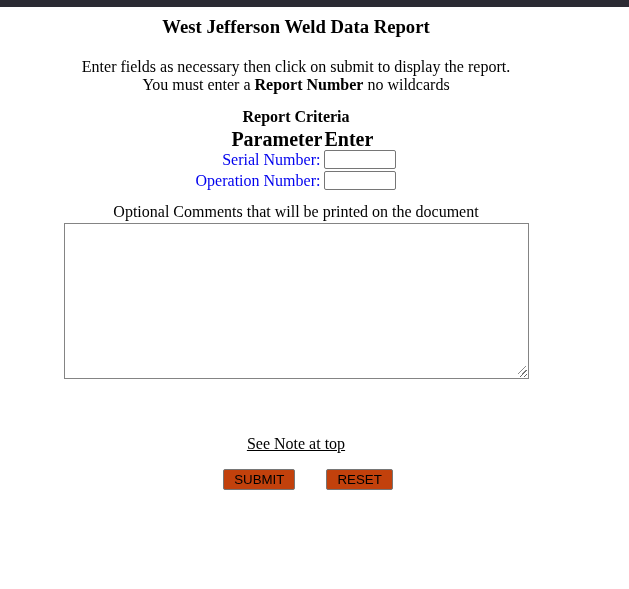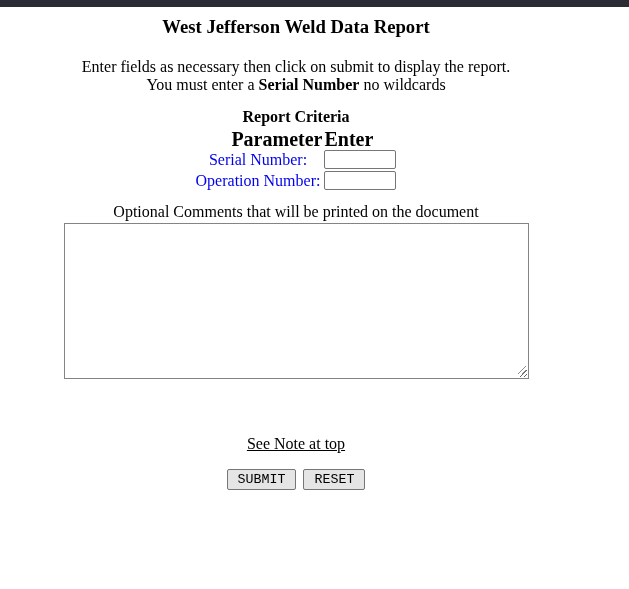--- a/index.html
+++ b/index.html
@@ -133,7 +133,7 @@
 
   <div class="instructions">
     <span>Enter fields as necessary then click on submit to display the report.</span><br>
-    <span><span>You must enter a </span><b>Serial Number</b><span> no wildcards</span></span>
+    <span><span>You must enter a </span><b>Report Number</b><span> no wildcards</span></span>
   </div>
 
   <div class="criteria-heading">Report Criteria</div>

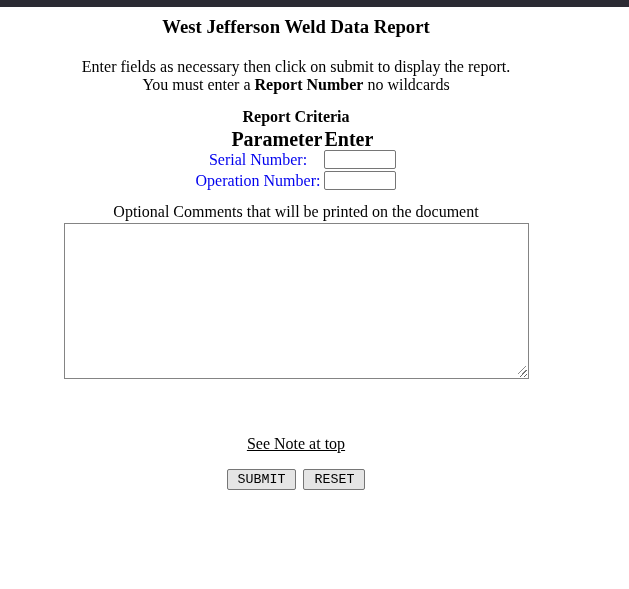--- a/index.html
+++ b/index.html
@@ -55,7 +55,7 @@
   th.value-col{ text-align:left;  padding-left:7px; }
   td.field-label{
     color:var(--label-color);
-    text-align:center;
+    text-align:right;
     white-space:nowrap;
     padding:0 2px 0 0;
   }

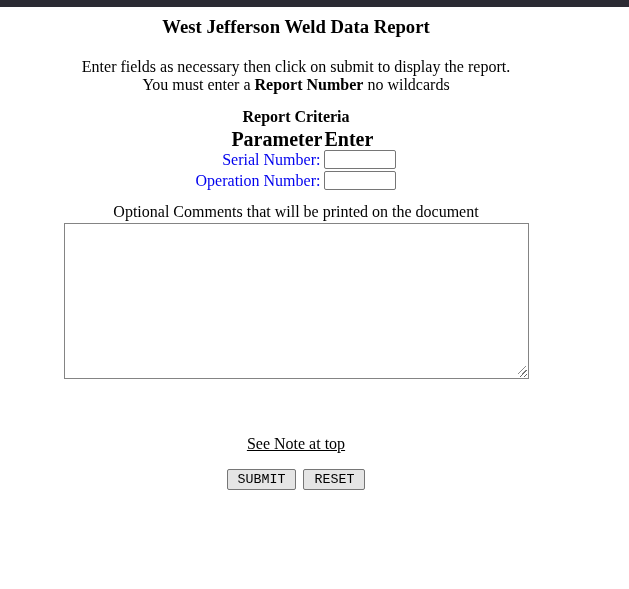--- a/index.html
+++ b/index.html
@@ -111,15 +111,16 @@
     gap:7px;
   }
   .form-button{
-    font-family:Liberation Mono, monospace;
+    font-family:Liberation Sans, sans-serif;
     font-size:13.3px;
     color:#000000;
-    background:#e5e5e5;
+    background:#c2410c;
     border:1px solid #767676;
     border-radius:2px;
     padding:2px 10px;
     line-height:15px;
     cursor:pointer;
+    margin-left:24px;
   }
 </style>
 </head>

